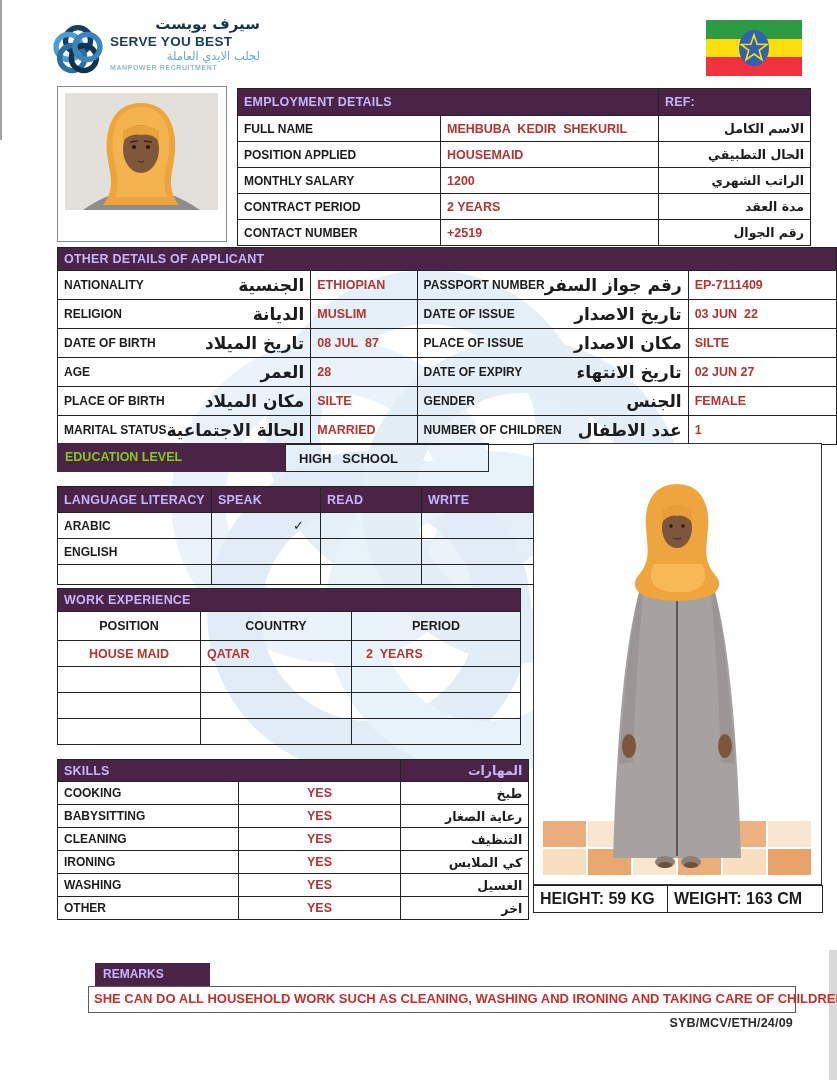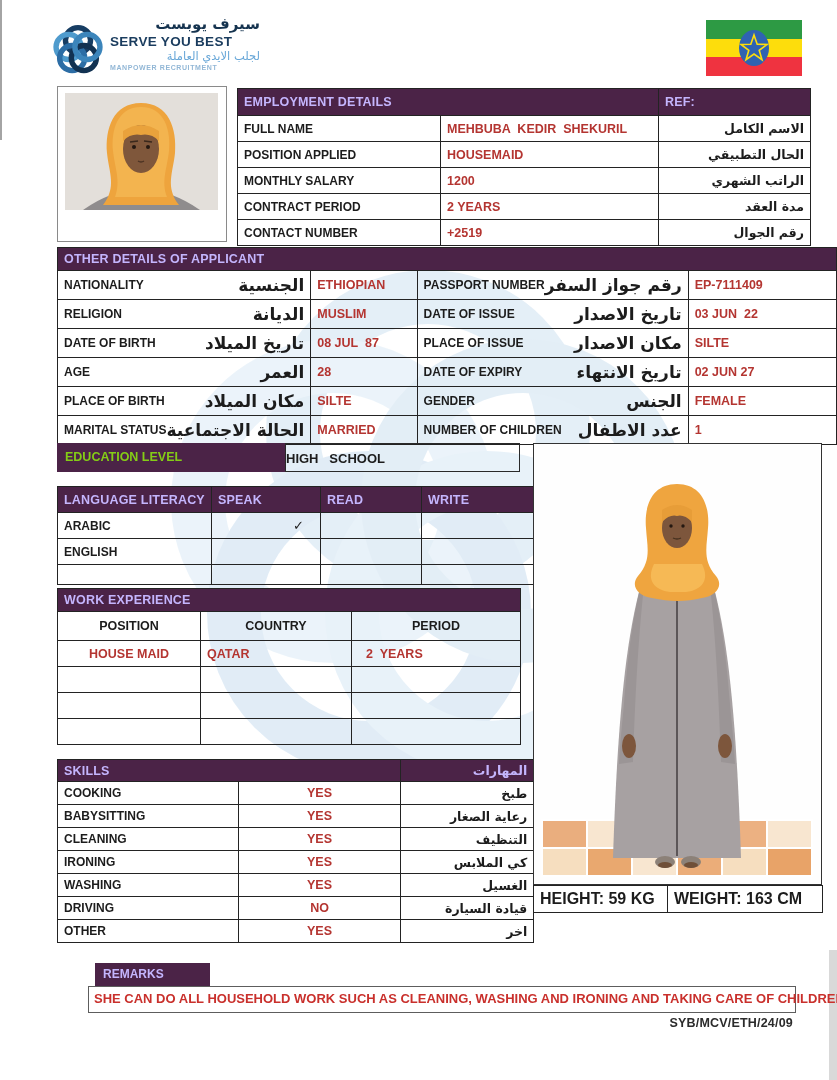--- a/index.html
+++ b/index.html
@@ -40,8 +40,8 @@
   .other-table .ph{height:22px;}
   .edu-hdr{left:57px;top:443px;width:228px;height:29px;background:#4b2347;color:#84cc16;
            font-size:12.5px;font-weight:bold;line-height:29px;padding-left:8px;box-sizing:border-box;}
-  .edu-val{left:285px;top:443px;width:235px;height:29px;border:1px solid #2a2a2a;background:transparent;
-           font-size:13px;font-weight:bold;line-height:29px;padding-left:0;box-sizing:border-box;white-space:pre;}
+  .edu-val{left:285px;top:443px;width:204px;height:29px;border:1px solid #2a2a2a;background:transparent;
+           font-size:13px;font-weight:bold;line-height:29px;padding-left:13px;box-sizing:border-box;white-space:pre;}
   .lang-table{left:57px;top:486px;}
   .lang-table td{height:25px;}
   .lang-table .ph{height:25px;}

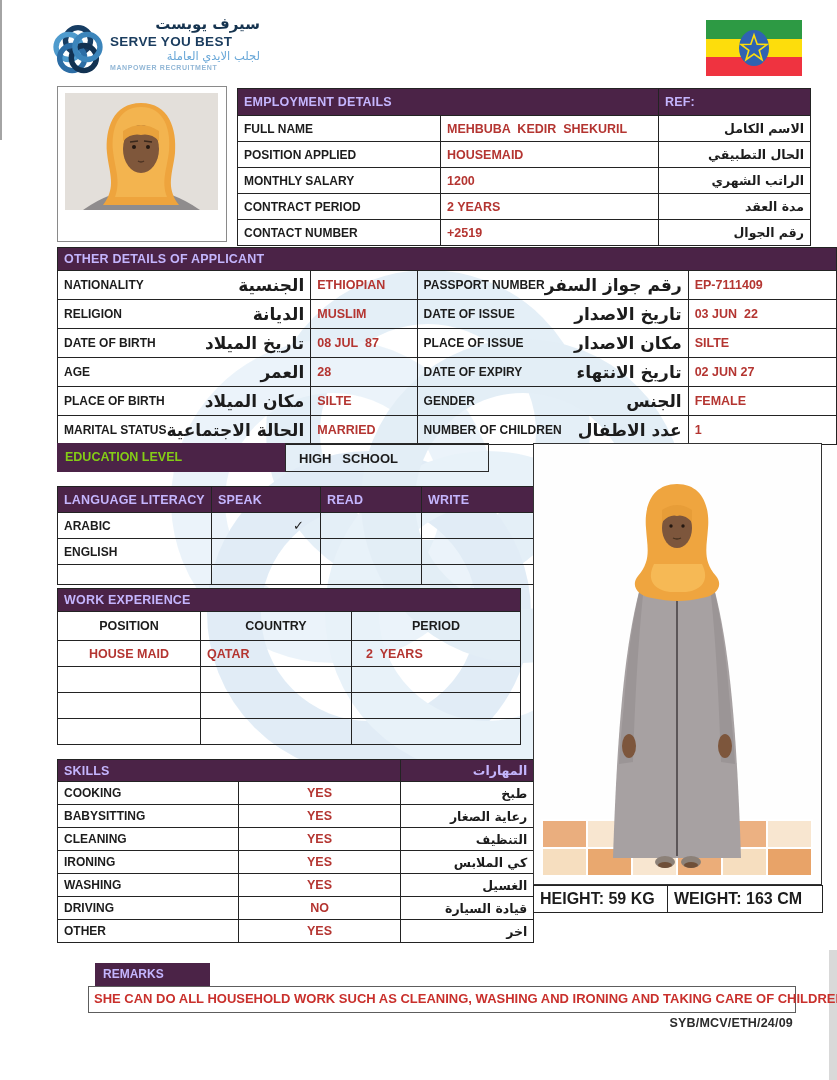--- a/index.html
+++ b/index.html
@@ -322,11 +322,6 @@
       <td class="ar">الغسيل</td>
     </tr>
     <tr>
-      <td>DRIVING</td>
-      <td class="val ctr">NO</td>
-      <td class="ar">قيادة السيارة</td>
-    </tr>
-    <tr>
       <td>OTHER</td>
       <td class="val ctr">YES</td>
       <td class="ar">اخر</td>

